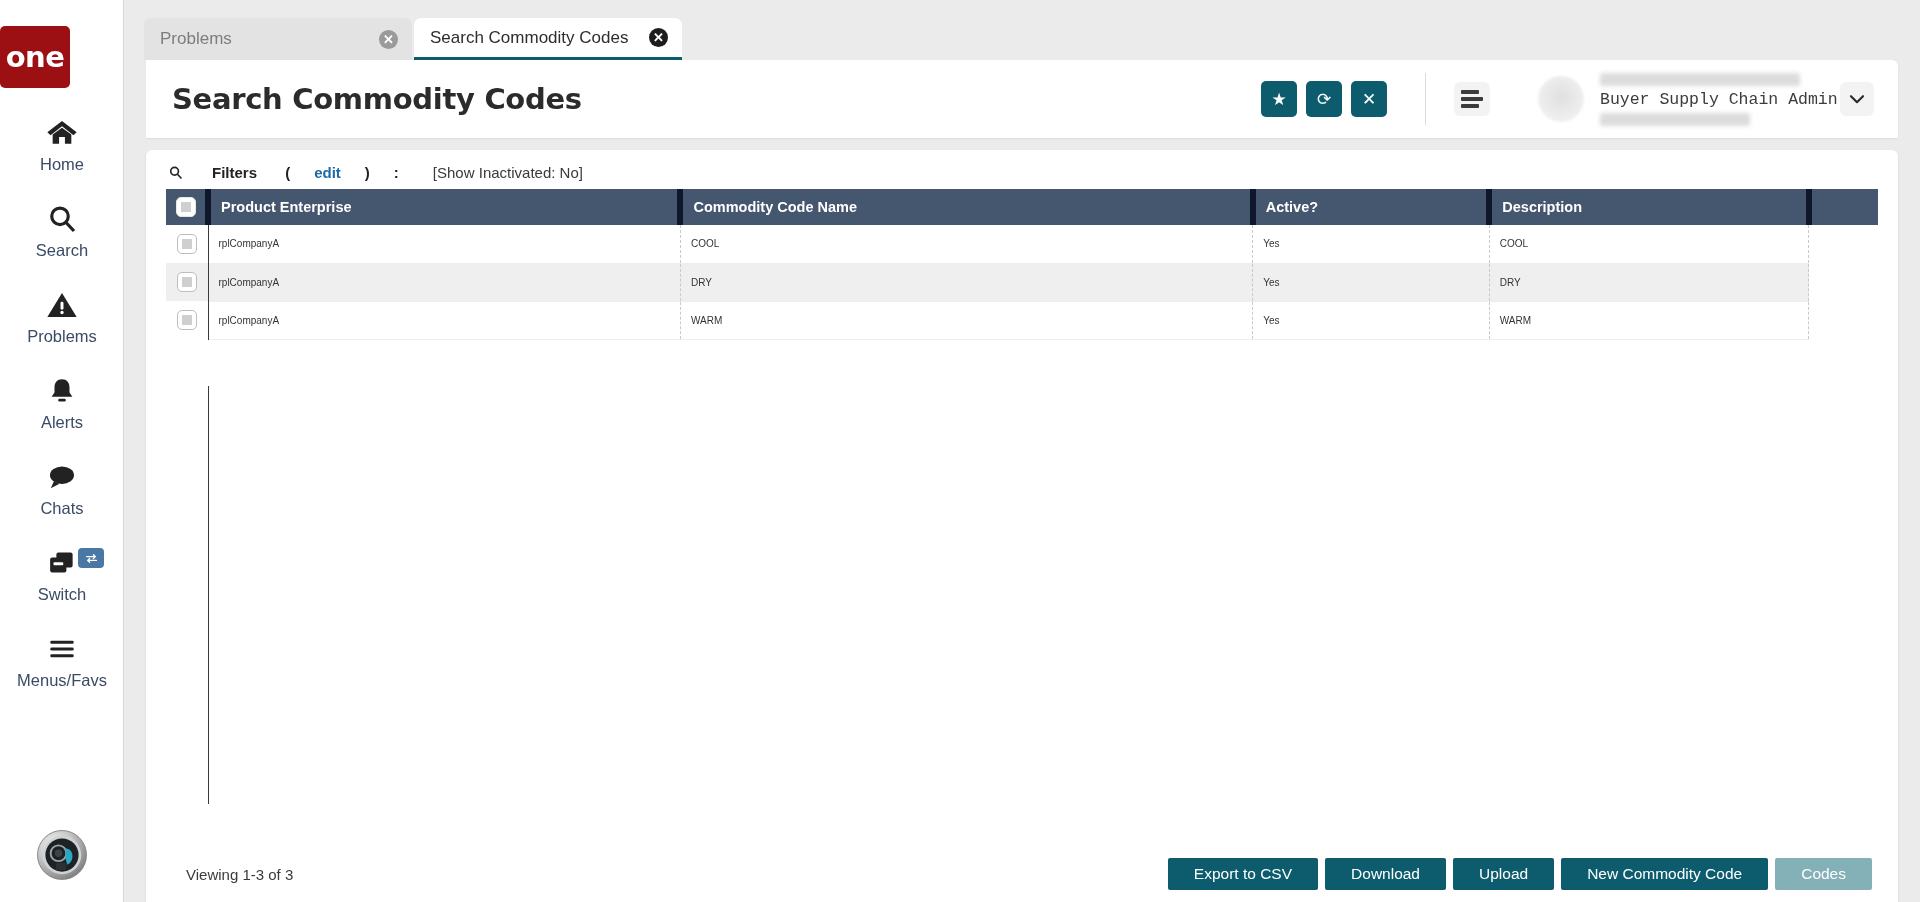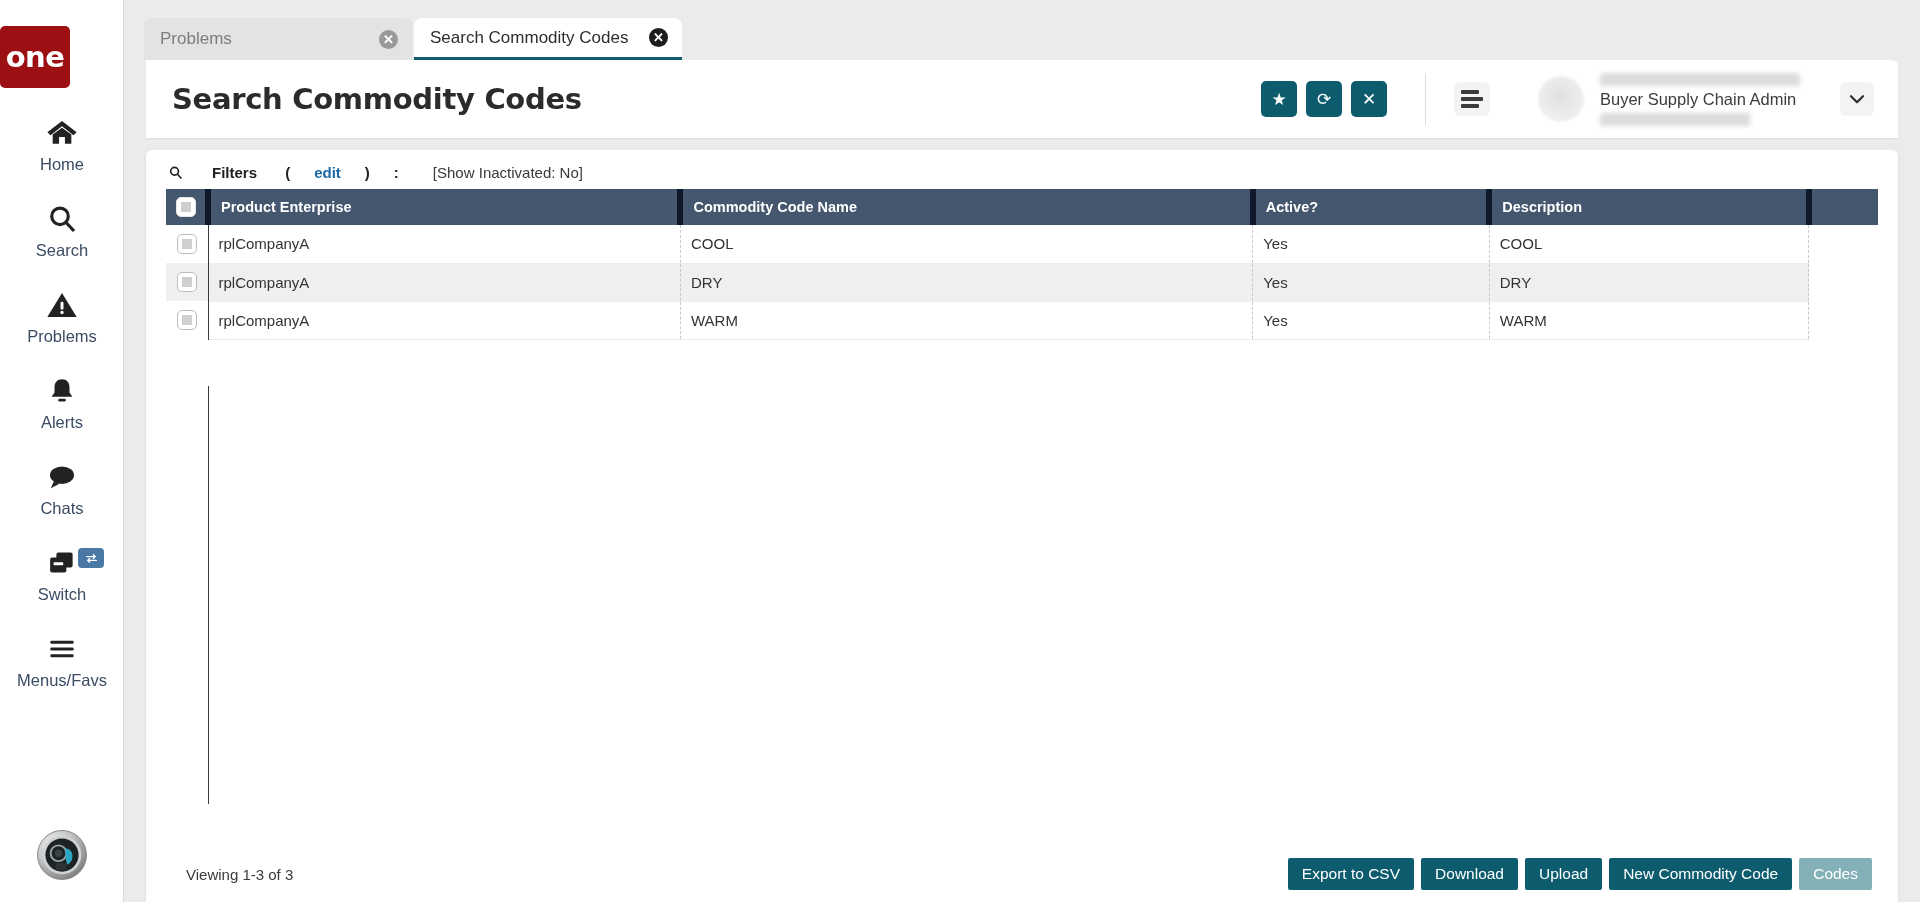--- a/index.html
+++ b/index.html
@@ -106,7 +106,7 @@
   .menu-btn i:nth-child(2) { width: 22px; }
   .menu-btn i:nth-child(3) { width: 18px; margin-right: 4px; }
 
-  .user-block { display: flex; align-items: center; margin-left: 48px; }
+  .user-block { display: flex; align-items: center; margin-left: 48px; font-family: Liberation Mono, monospace; }
   .user-avatar {
     width: 46px; height: 46px; border-radius: 50%;
     background: radial-gradient(circle at 50% 45%, #e0e0e0 0%, #ececec 55%, #f7f7f7 100%);

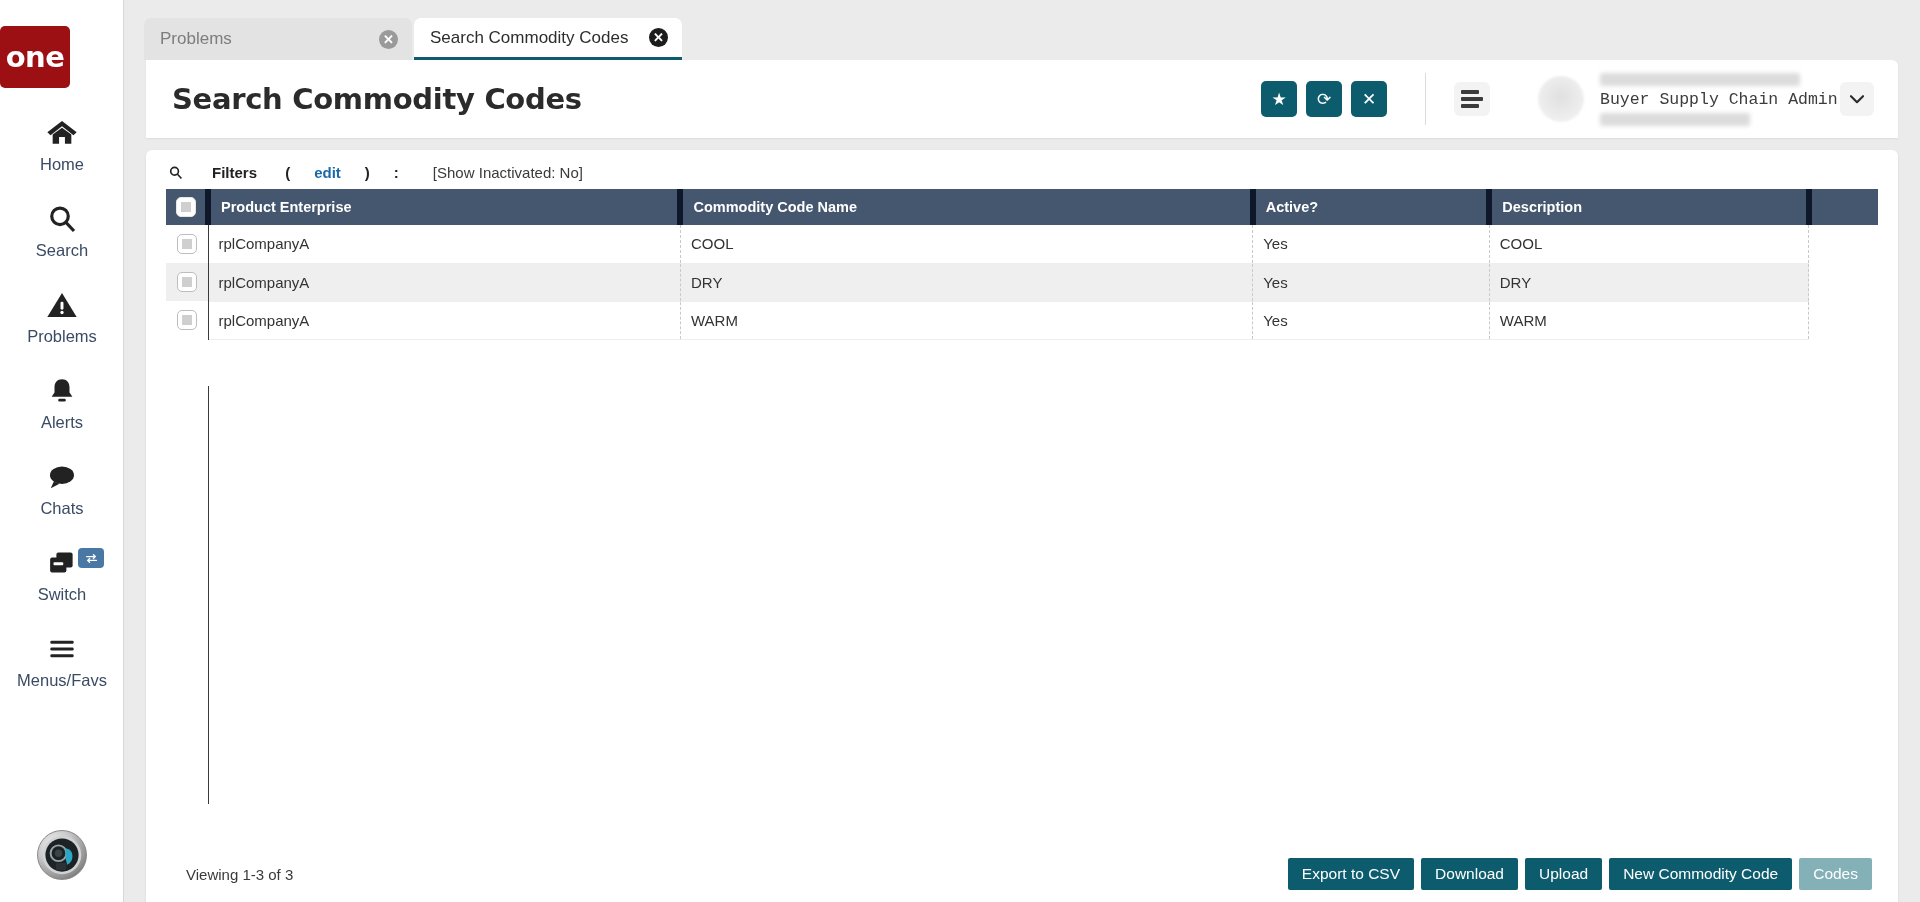--- a/index.html
+++ b/index.html
@@ -146,7 +146,7 @@
   table.grid thead th.cb-col { width: 42px; padding: 0; text-align: center; }
   table.grid thead th.filler { border-right: none; }
   table.grid tbody td {
-    height: 38px; font-size: 15px; color: #333; padding: 0 10px;
+    height: 38px; font-size: 10px; color: #333; padding: 0 10px;
     border-right: 1px dashed #c9c9c9; border-bottom: 1px solid #eee;
   }
   table.grid tbody td.cb-col {

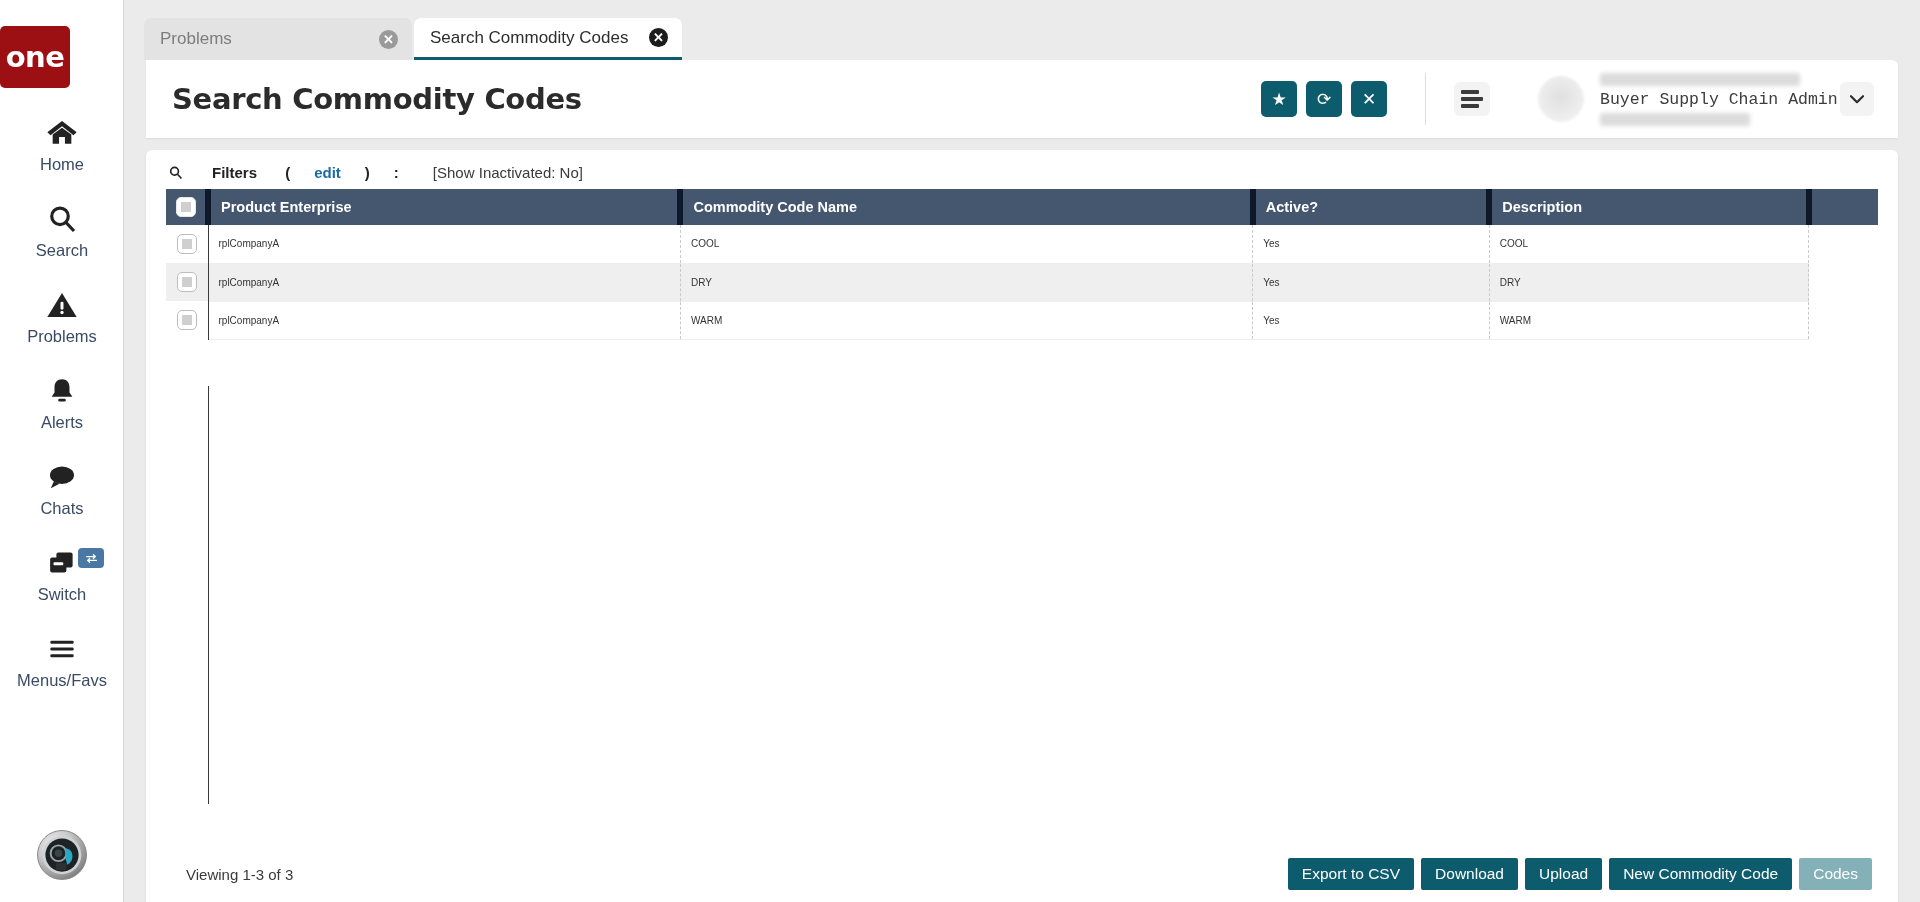--- a/index.html
+++ b/index.html
@@ -179,7 +179,7 @@
   .foot-btns { margin-left: auto; display: flex; gap: 7px; }
   .btn {
     background: #0d5c6e; color: #fff; border: none; font-size: 15.5px;
-    padding: 0 14px; height: 32px; border-radius: 2px; cursor: pointer;
+    padding: 0 26px; height: 32px; border-radius: 2px; cursor: pointer;
     font-family: "Liberation Sans", sans-serif;
   }
   .btn.disabled { background: #84b0b8; cursor: default; }

